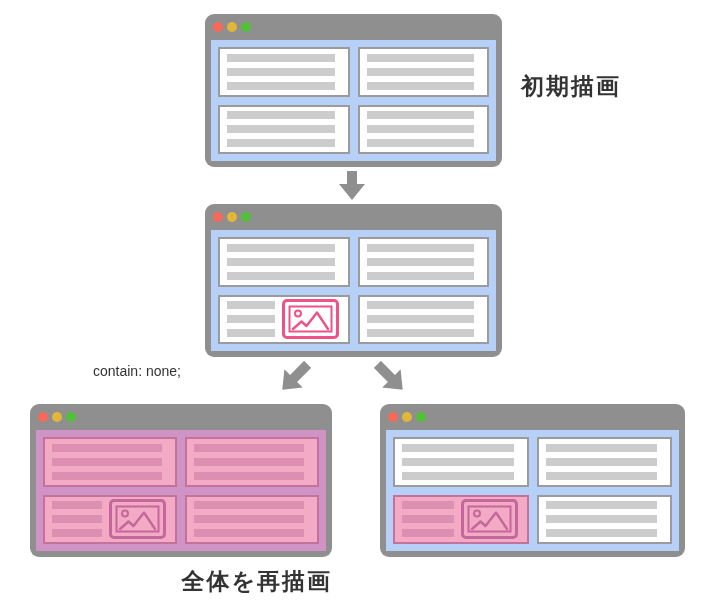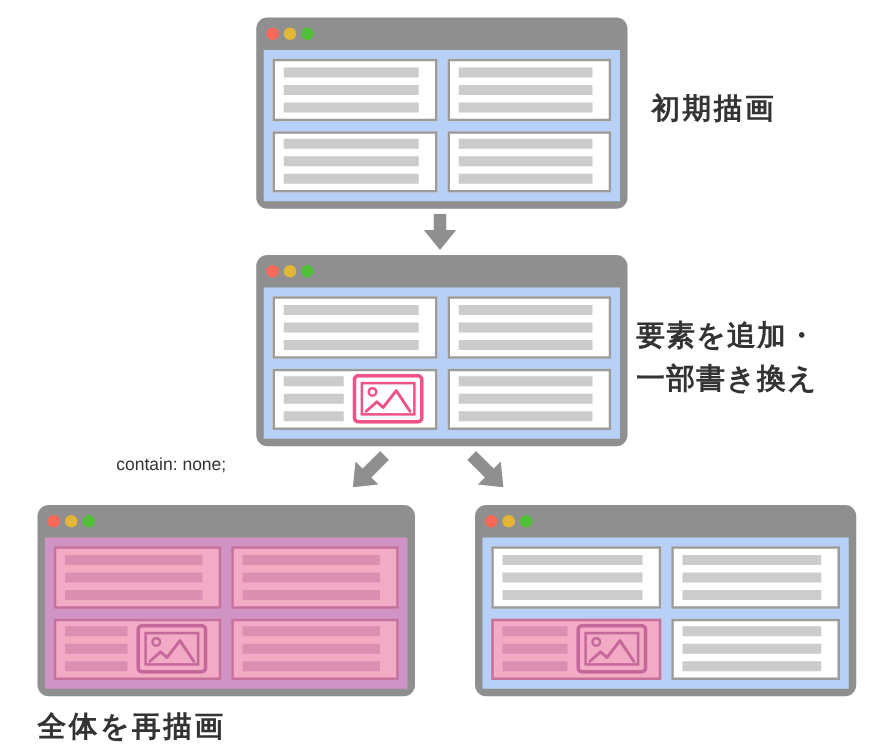--- a/index.html
+++ b/index.html
@@ -143,10 +143,6 @@
     </div>
   </section>
 
-  <div class="label-jp two-line" style="left:509px;top:251px">
-    <div>要素を追加・</div>
-    <div>一部書き換え</div>
-  </div>
 
   <div class="label-code" style="left:93px;top:363px">contain: none;</div>
 

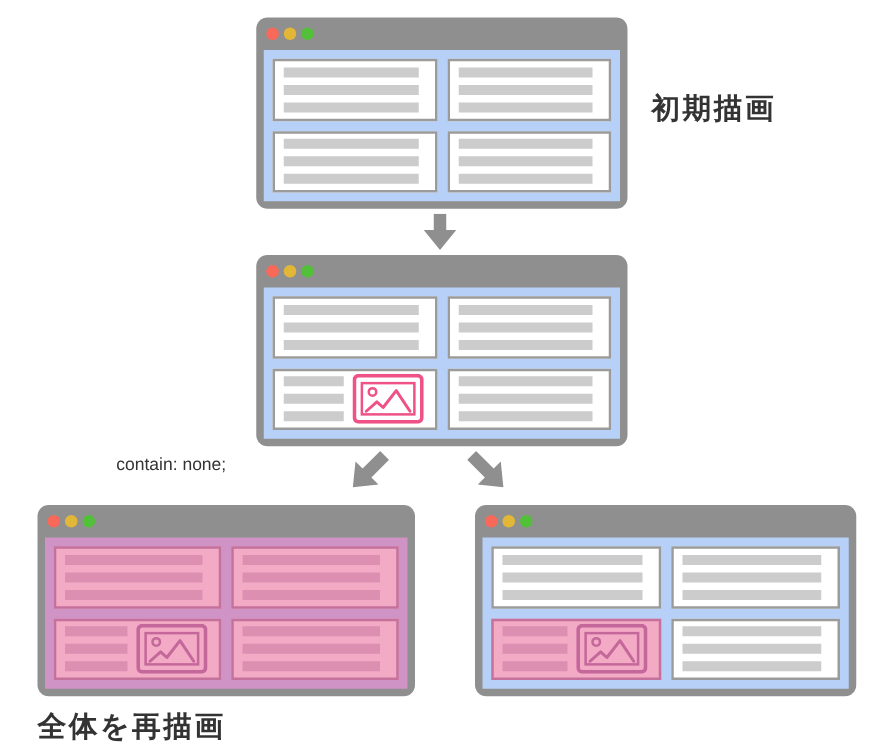--- a/index.html
+++ b/index.html
@@ -58,7 +58,7 @@
     color:var(--text-color,#333333);white-space:nowrap;
   }
   .label-jp.two-line{line-height:34px;letter-spacing:1px;}
-  .label-jp.caption{text-align:left;}
+  .label-jp.caption{text-align:right;}
   .label-code{
     position:absolute;font-weight:normal;font-size:14px;
     color:var(--text-color,#333333);white-space:nowrap;

